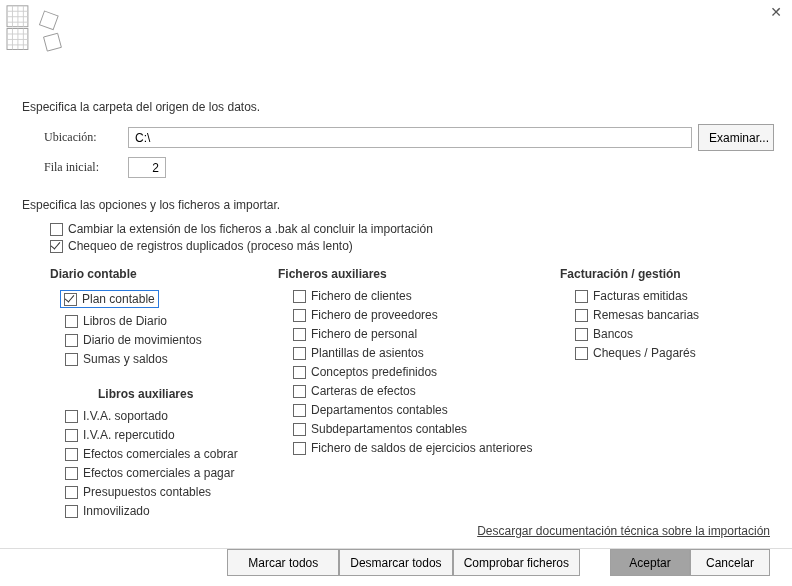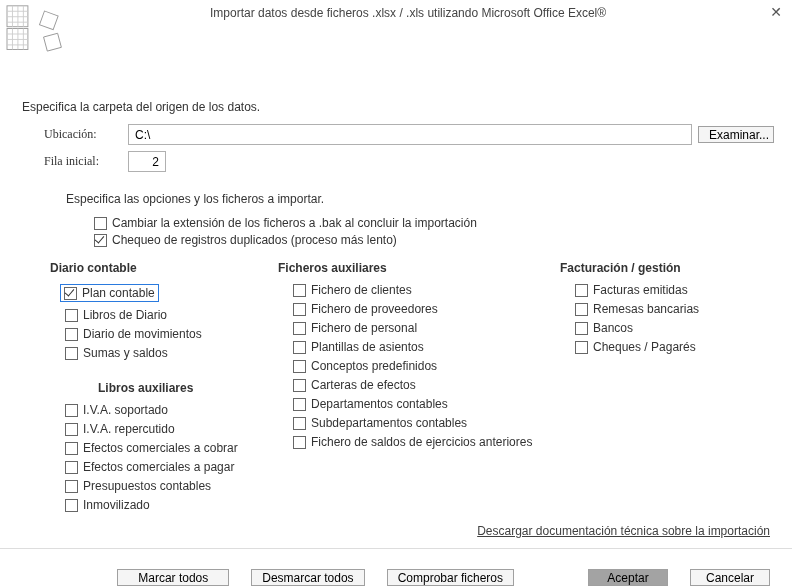--- a/index.html
+++ b/index.html
@@ -180,7 +180,6 @@
 </svg>
 
 <div class="titlebar">
-  <span>Importar datos desde ficheros .xlsx / .xls utilizando Microsoft Office Excel®</span>
   <span class="close-x">✕</span>
 </div>
 

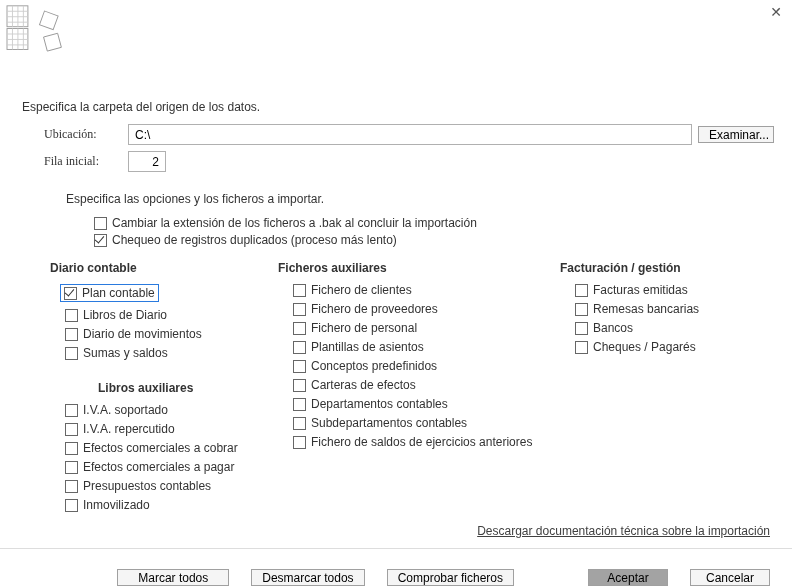--- a/index.html
+++ b/index.html
@@ -69,7 +69,7 @@
     font: inherit;
   }
   .btn {
-    height: 17px;
+    height: 27px;
     padding: 0 10px;
     border: 1px solid #a0a0a0;
     background: #f5f5f5;

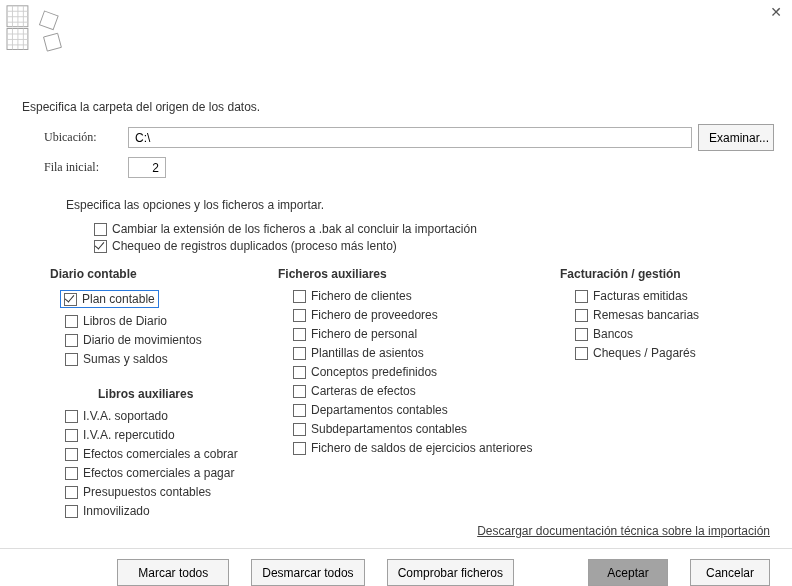--- a/index.html
+++ b/index.html
@@ -77,7 +77,7 @@
     cursor: pointer;
   }
   .btn-browse { margin-left: 6px; width: 76px; }
-  .opt-section { margin-top: 20px; margin-left: 44px; }
+  .opt-section { margin-top: 20px; }
   .cb-row {
     display: flex;
     align-items: center;

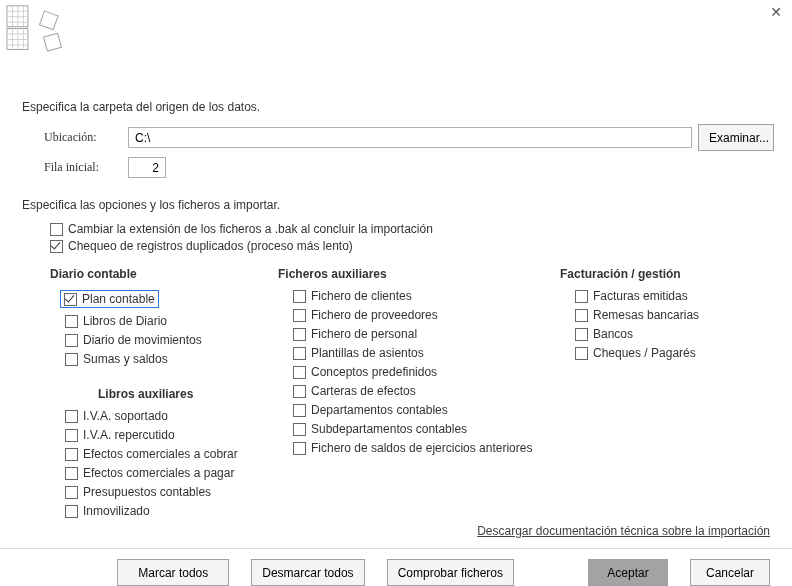--- a/index.html
+++ b/index.html
@@ -147,9 +147,9 @@
     height: 38px;
     border-top: 1px solid #ddd;
     display: flex;
-    align-items: flex-end;
+    align-items: flex-start;
     justify-content: flex-end;
-    gap: 22px;
+    gap: 0;
     padding: 0 22px;
   }
   .footer .btn { min-width: 80px; }

